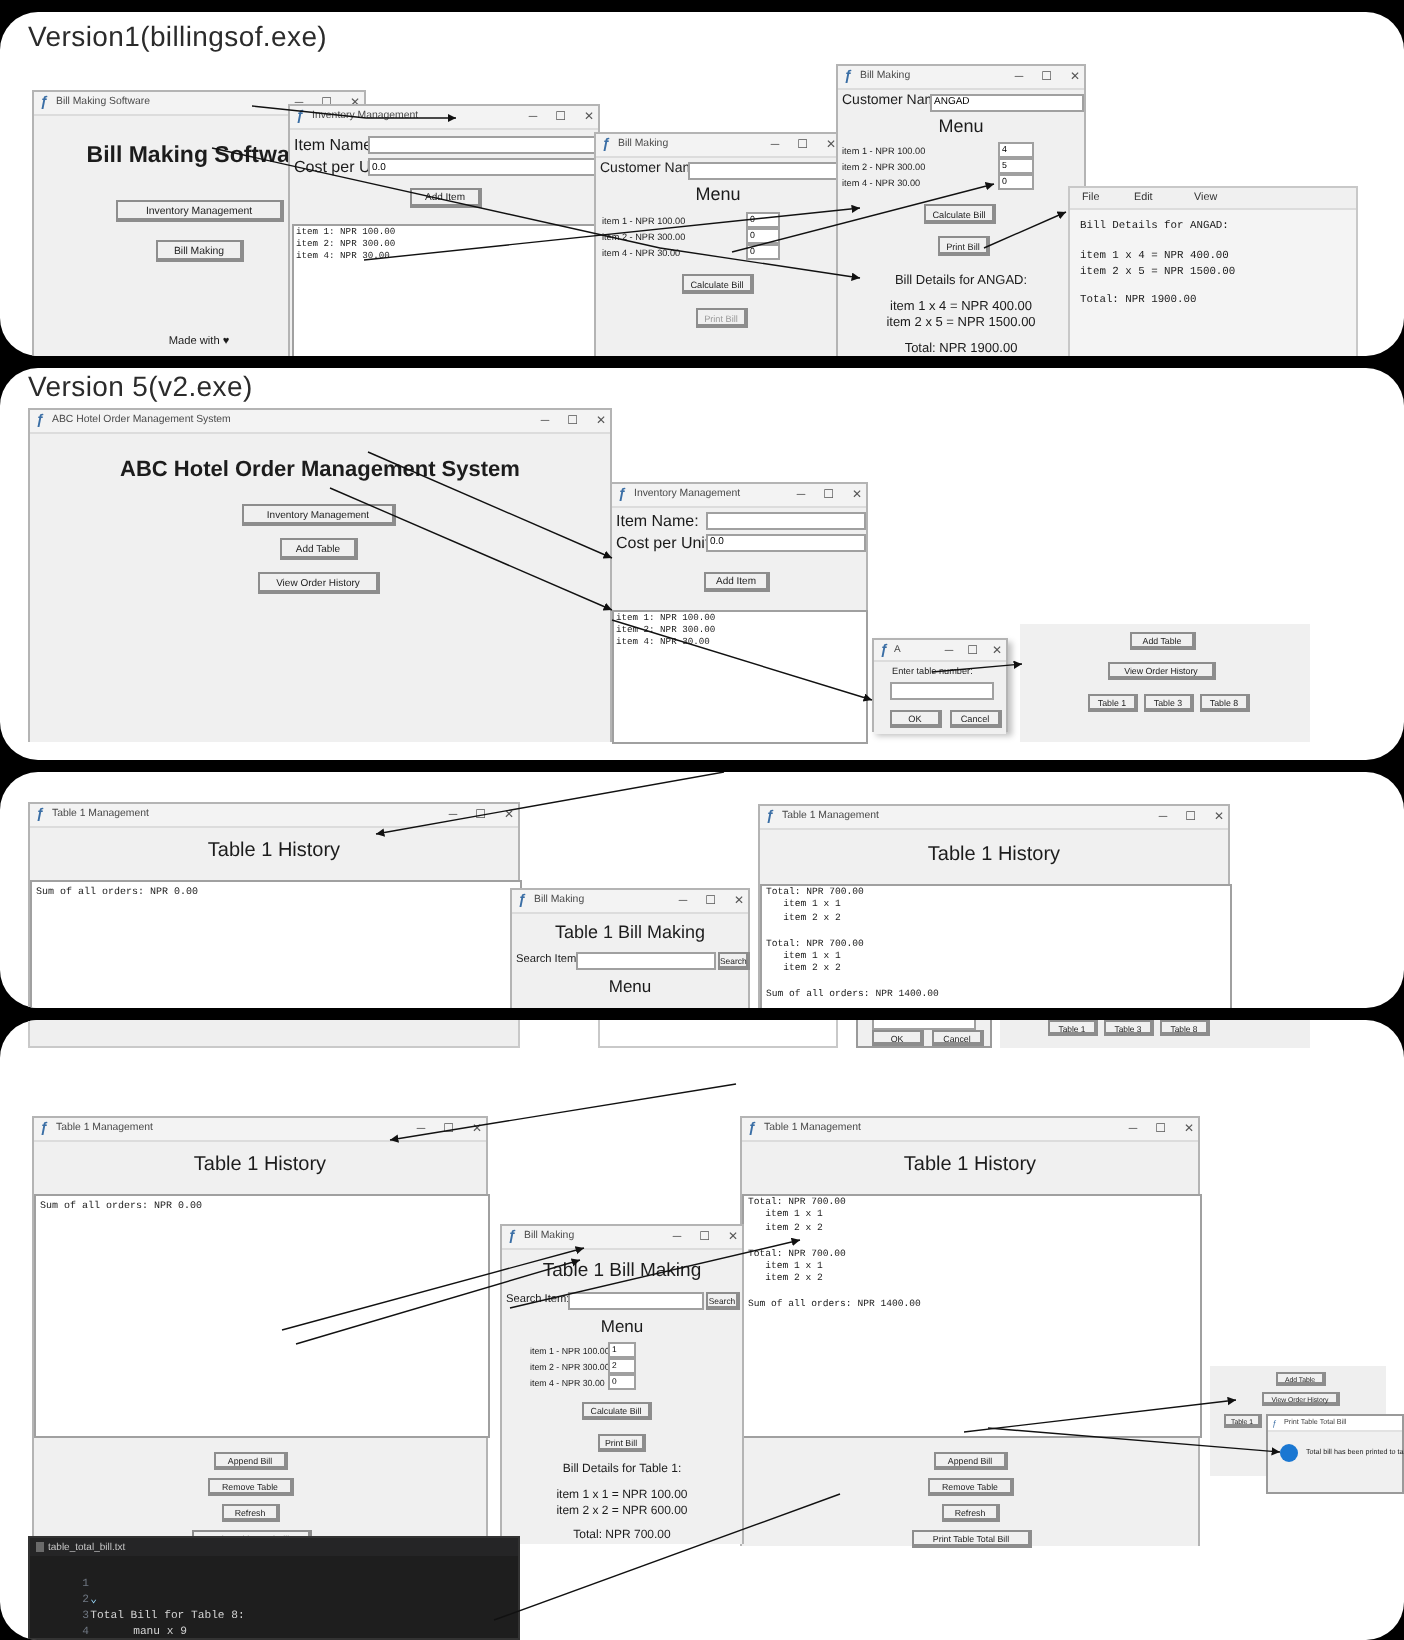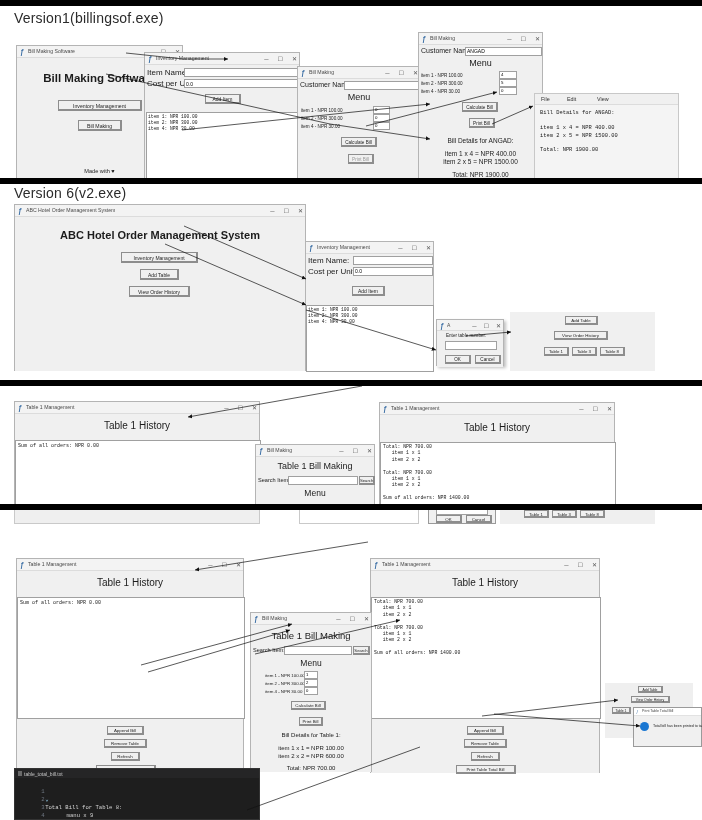--- a/index.html
+++ b/index.html
@@ -10,7 +10,7 @@
     overflow:hidden;
     position:relative;
   }
-  .band{position:absolute;left:0;width:702px;background:#ffffff;overflow:hidden;}
+  .band{position:absolute;left:0;width:702px;background:#ffffff;overflow:hidden;border-radius:19px;}
   #band1{top:6px;height:172px;}
   #band2{top:184px;height:196px;}
   #band3{top:386px;height:118px;}

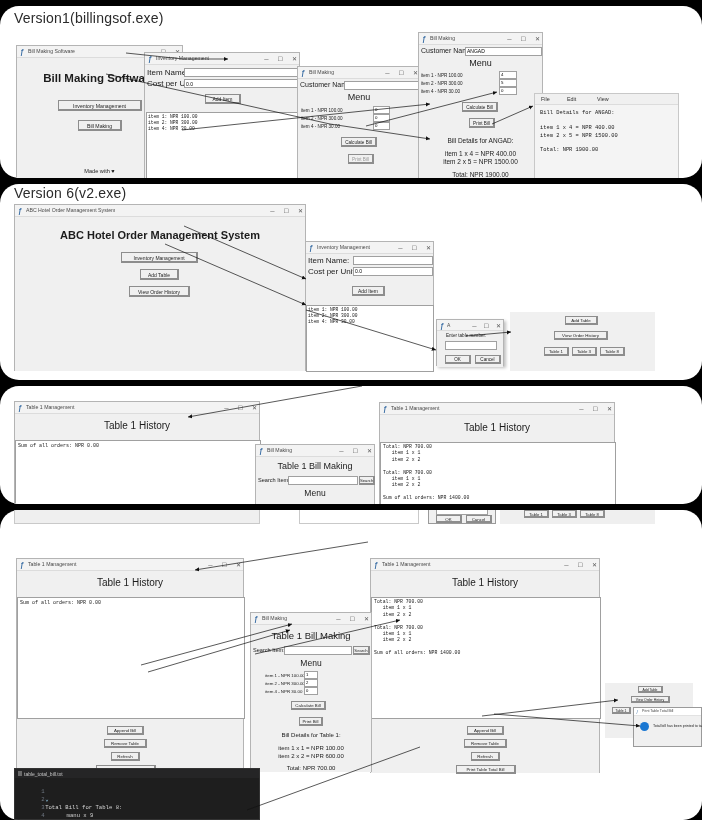--- a/index.html
+++ b/index.html
@@ -204,7 +204,7 @@
 </div>
 
 <div class="band" id="band2">
-  <div class="band-title" style="left:14px;top:1px;">Version 6(v2.exe)</div>
+  <div class="band-title" style="left:14px;top:1px;">Version 5(v2.exe)</div>
 
   <div class="win" style="left:14px;top:20px;width:292px;height:167px;">
     <div class="titlebar">

